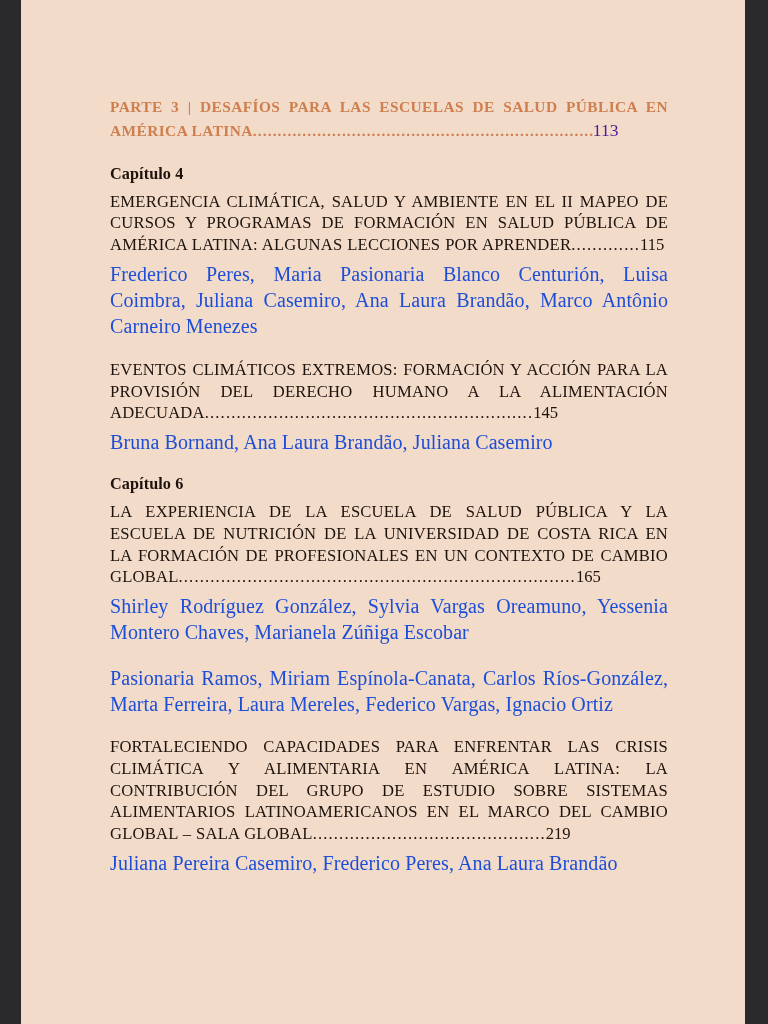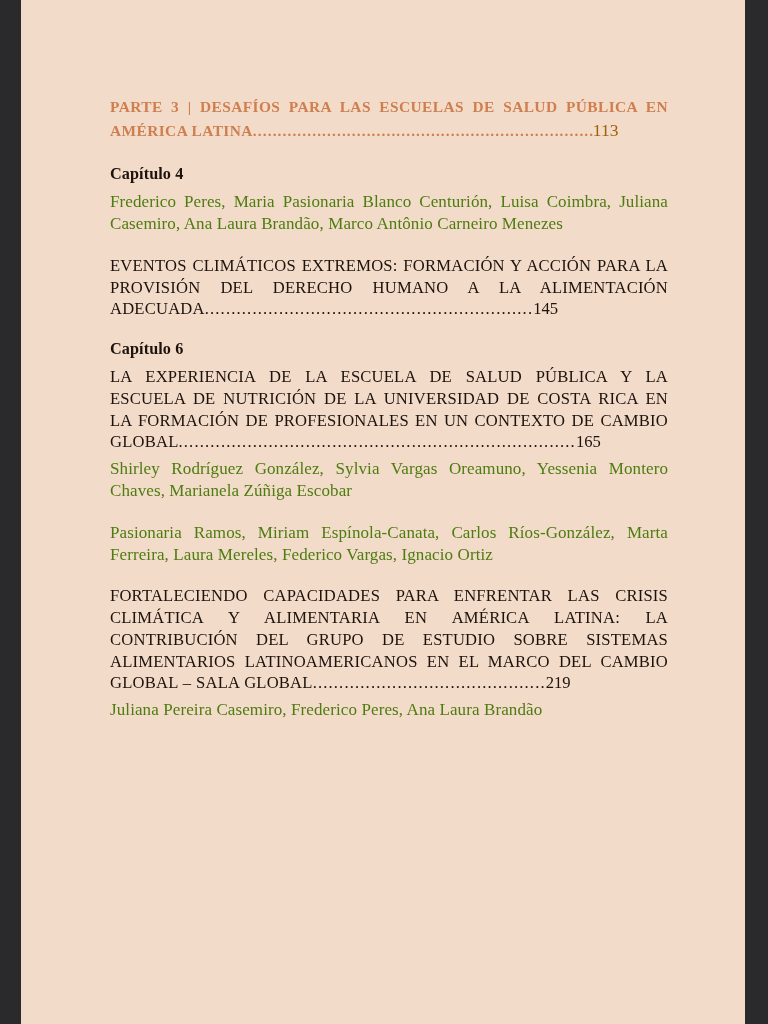--- a/index.html
+++ b/index.html
@@ -62,7 +62,7 @@
     top: -1px;
   }
   .part-page {
-    color: #a16207;
+    color: #4c1d95;
     font-weight: normal;
     font-size: 17.5px;
     letter-spacing: 0;

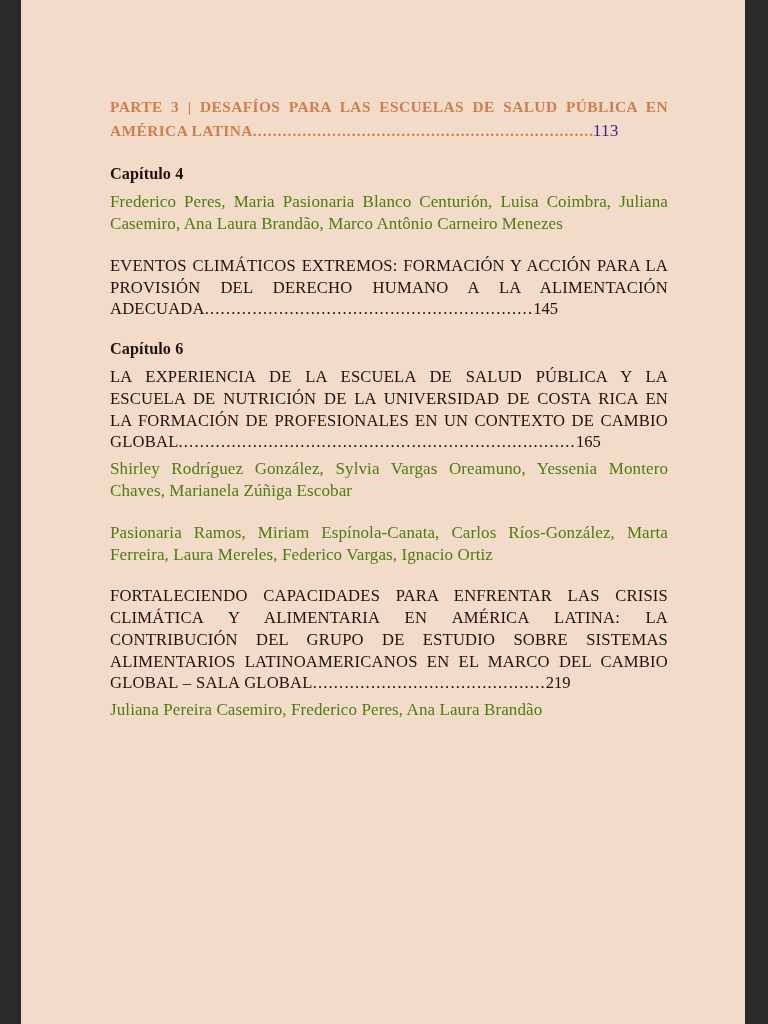--- a/index.html
+++ b/index.html
@@ -129,6 +129,7 @@
 
       <div class="chapter c4">
         <div class="chapter-label">Capítulo 4</div>
+        <div class="chapter-title"><span>EMERGENCIA CLIMÁTICA, SALUD Y AMBIENTE EN EL II MAPEO DE CURSOS Y PROGRAMAS DE FORMACIÓN EN SALUD PÚBLICA DE AMÉRICA LATINA: ALGUNAS LECCIONES POR APRENDER</span><span class="title-tail"><span class="leader">.............</span><span class="pagenum">115</span></span></div>
         <div class="chapter-authors">Frederico Peres, Maria Pasionaria Blanco Centurión, Luisa Coimbra, Juliana Casemiro, Ana Laura Brandão, Marco Antônio Carneiro Menezes</div>
       </div>
 

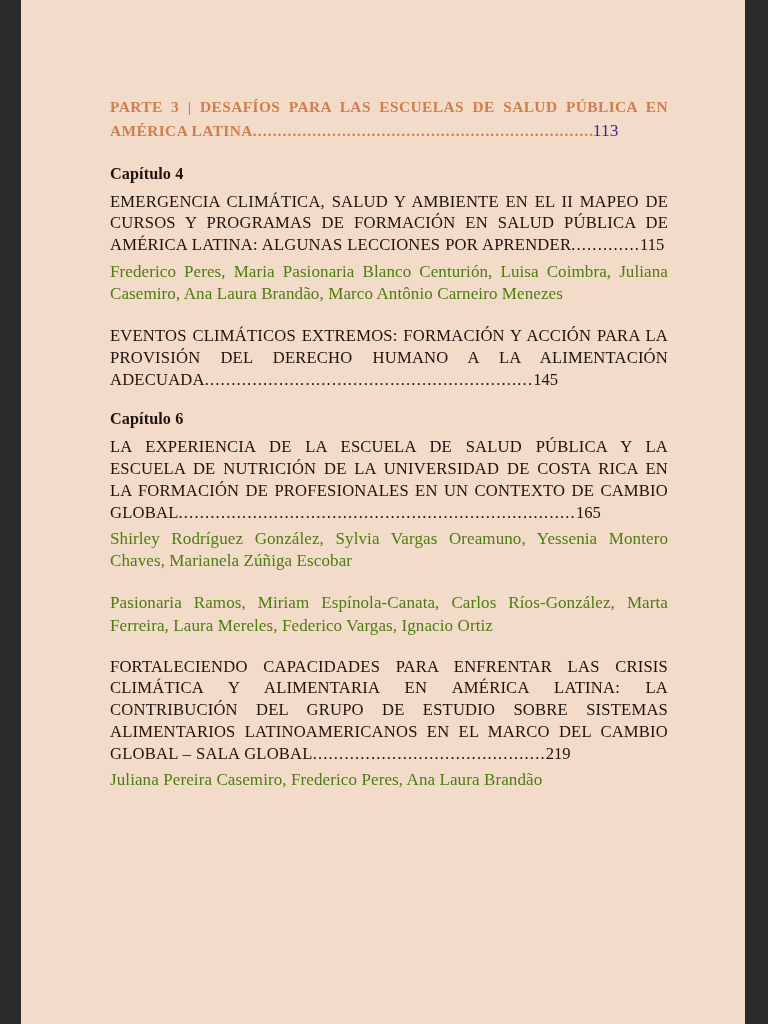--- a/index.html
+++ b/index.html
@@ -103,8 +103,8 @@
   }
   .chapter-authors {
     font-family: "Liberation Serif", serif;
-    font-size: 17px;
-    color: #4d7c0f;
+    font-size: 20px;
+    color: #1d4ed8;
     line-height: 1.3;
     text-align: justify;
     text-align-last: left;

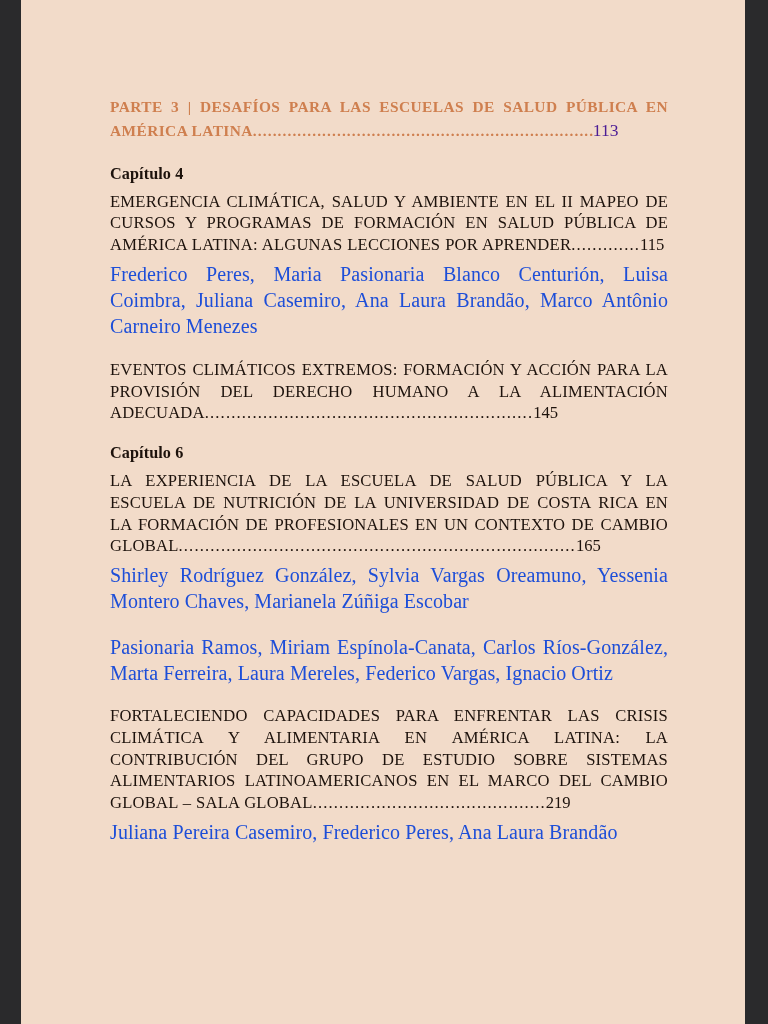--- a/index.html
+++ b/index.html
@@ -135,6 +135,7 @@
 
       <div class="chapter c5">
         <div class="chapter-title"><span>EVENTOS CLIMÁTICOS EXTREMOS: FORMACIÓN Y ACCIÓN PARA LA PROVISIÓN DEL DERECHO HUMANO A LA ALIMENTACIÓN ADECUADA</span><span class="title-tail"><span class="leader">..............................................................</span><span class="pagenum">145</span></span></div>
+        <div class="chapter-authors">Bruna Bornand, Ana Laura Brandão, Juliana Casemiro</div>
       </div>
 
       <div class="chapter c6">

